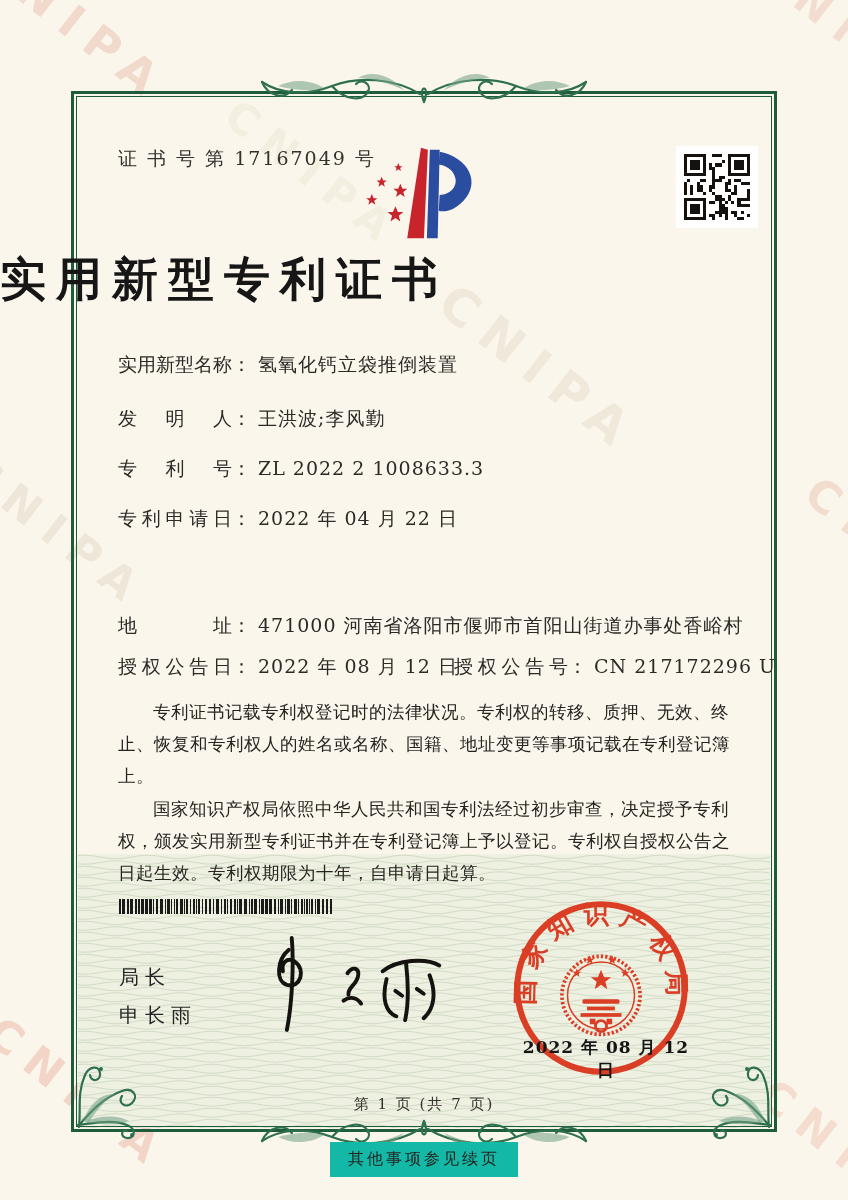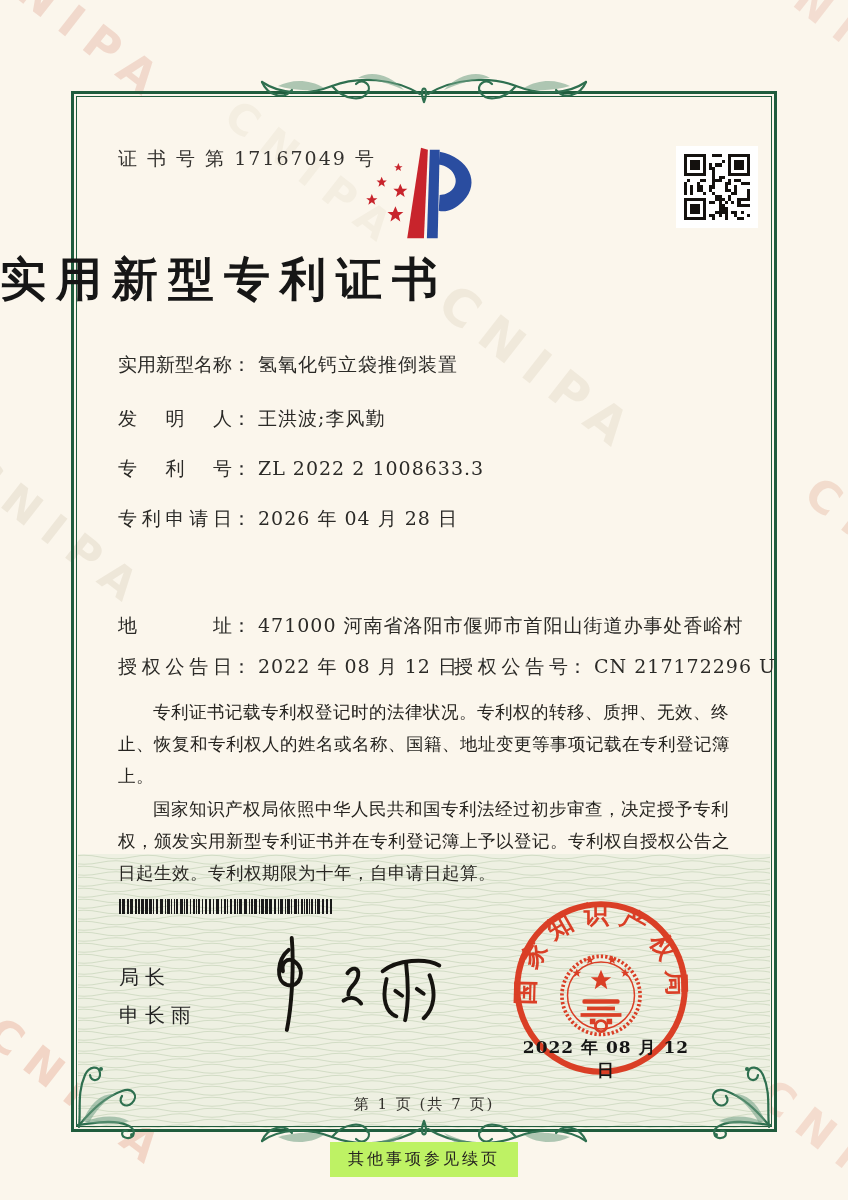--- a/index.html
+++ b/index.html
@@ -415,7 +415,7 @@
     <span class="f-label">专利号</span><span class="f-colon">：</span><span class="f-value">ZL 2022 2 1008633.3</span>
   </div>
   <div class="frow r4">
-    <span class="f-label">专利申请日</span><span class="f-colon">：</span><span class="f-value">2026 年 04 月 28 日</span>
+    <span class="f-label">专利申请日</span><span class="f-colon">：</span><span class="f-value">2022 年 04 月 22 日</span>
   </div>
   <div class="frow r6">
     <span class="f-label">地址</span><span class="f-colon">：</span><span class="f-value">471000 河南省洛阳市偃师市首阳山街道办事处香峪村</span>

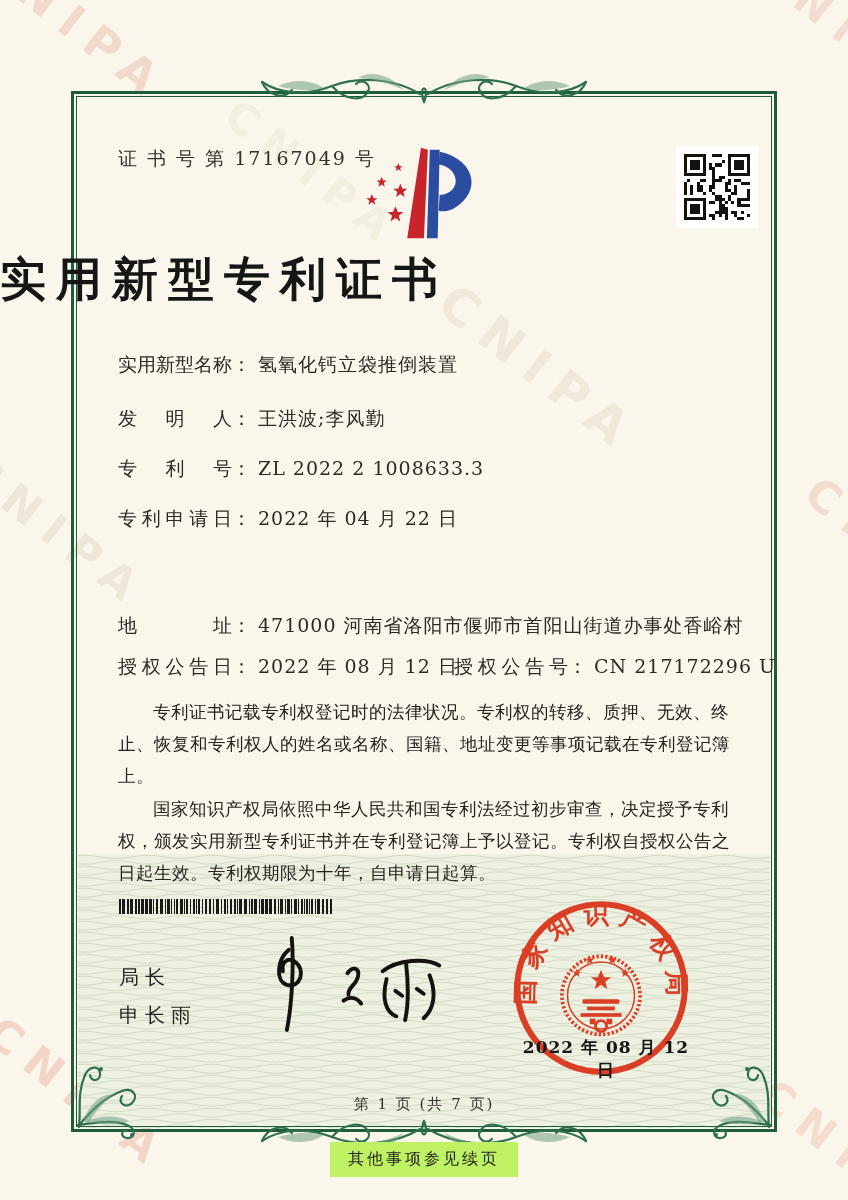--- a/index.html
+++ b/index.html
@@ -74,7 +74,7 @@
 
   
   .page-no{position:absolute;left:0;right:0;top:1095px;text-align:center;font-size:15px;letter-spacing:2px;color:#33312c;}
-  .footer-note{position:absolute;left:50%;top:1142px;transform:translateX(-50%);background:#bef264;
+  .footer-note{position:absolute;left:50%;top:1142px;transform:translateX(-50%);background:#14b8a6;
                padding:7px 18px;font-size:16px;letter-spacing:3px;color:#262420;}
 </style>
 </head>

